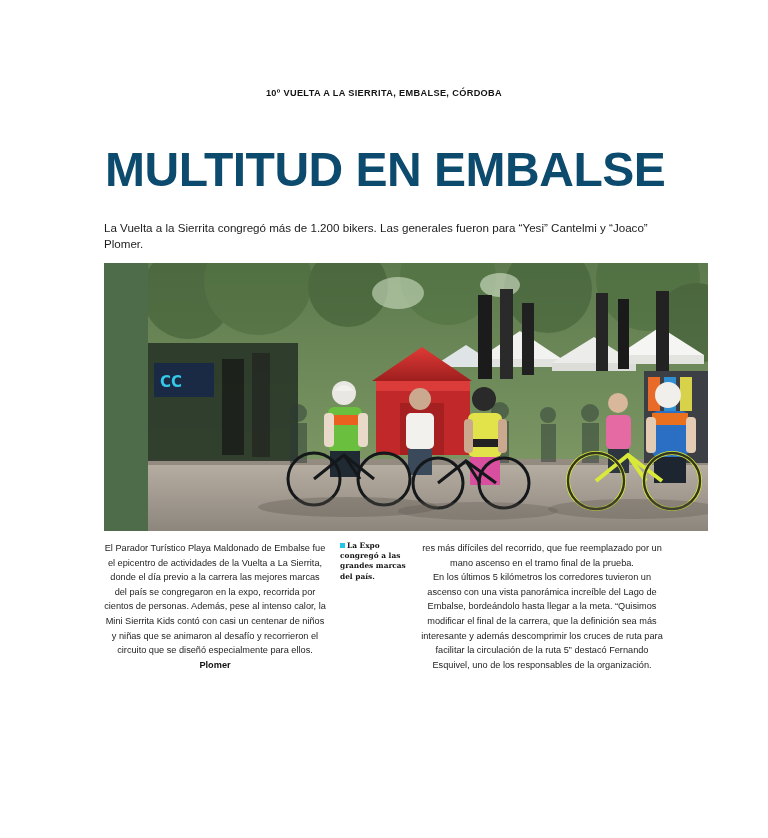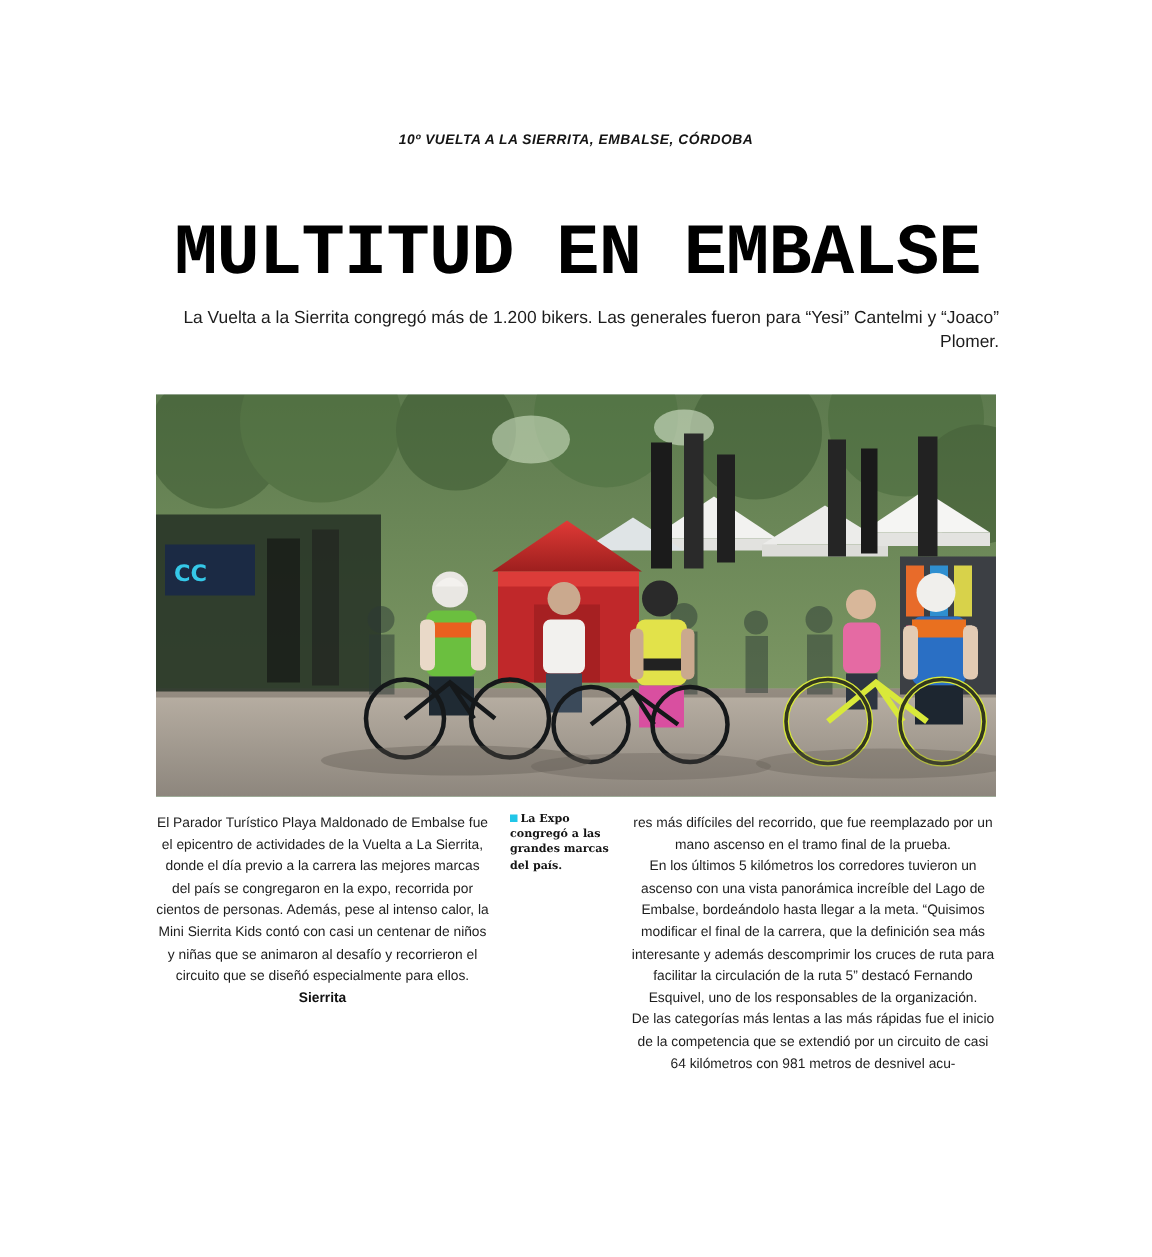--- a/index.html
+++ b/index.html
@@ -34,7 +34,6 @@
     letter-spacing: 0.35px;
     color: #141414;
     text-transform: uppercase;
-    font-style: italic;
   }
 
   

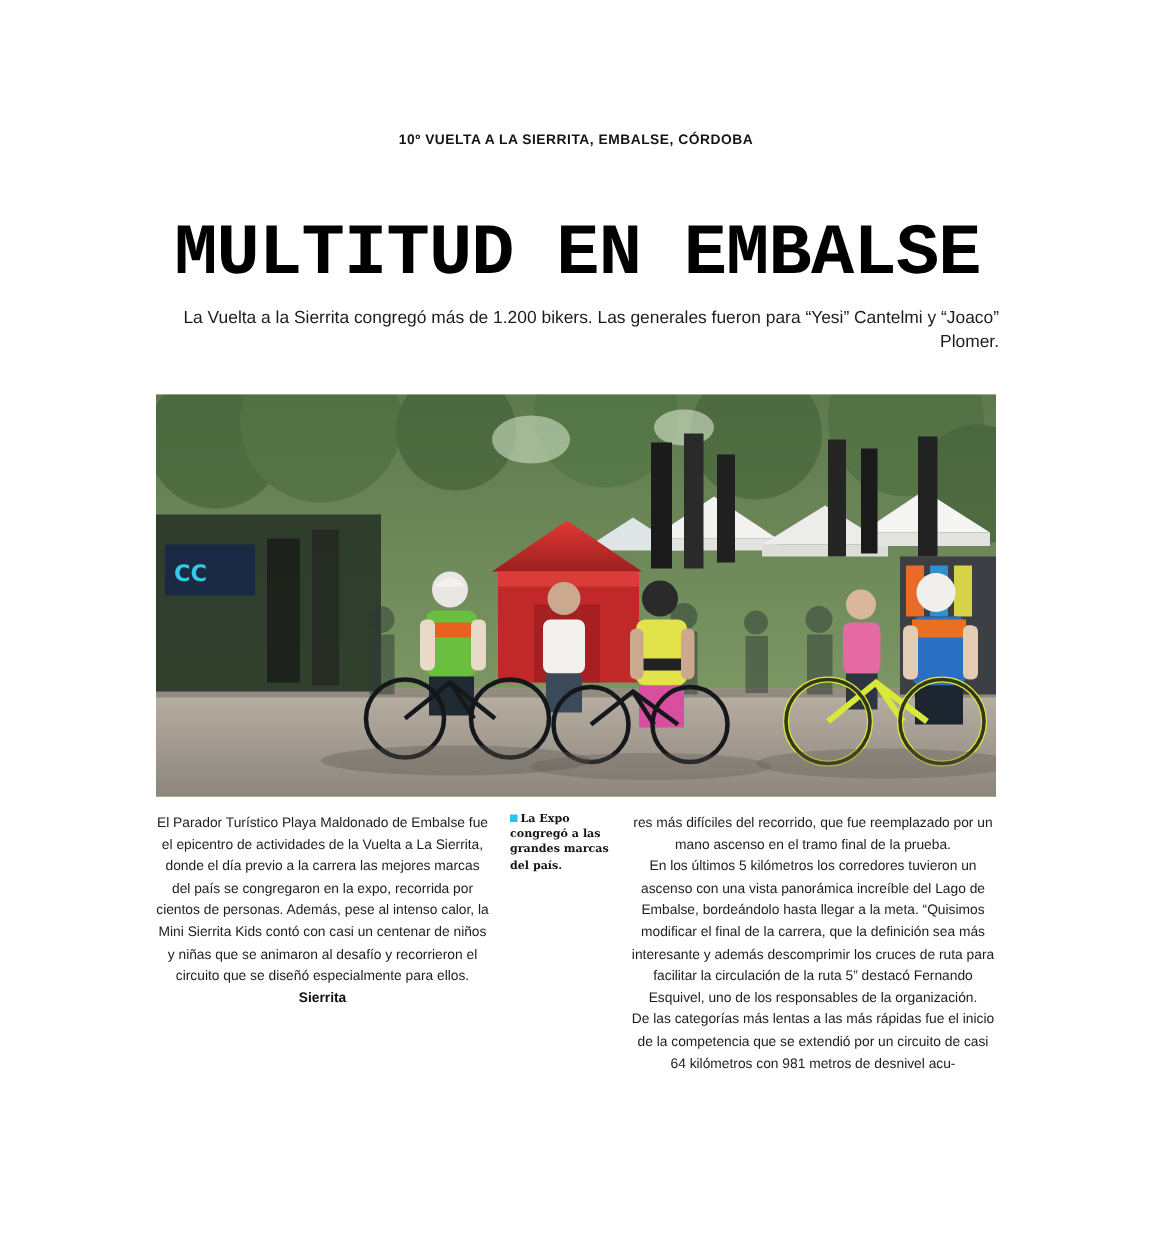--- a/index.html
+++ b/index.html
@@ -47,8 +47,8 @@
     line-height: 48px;
     font-weight: 900;
     letter-spacing: -0.5px;
-    color: #000000;
-    font-family: Liberation Mono, monospace;
+    color: #0c4a6e;
+    font-family: Liberation Sans, sans-serif;
     font-stretch: condensed;
     white-space: nowrap;
   }

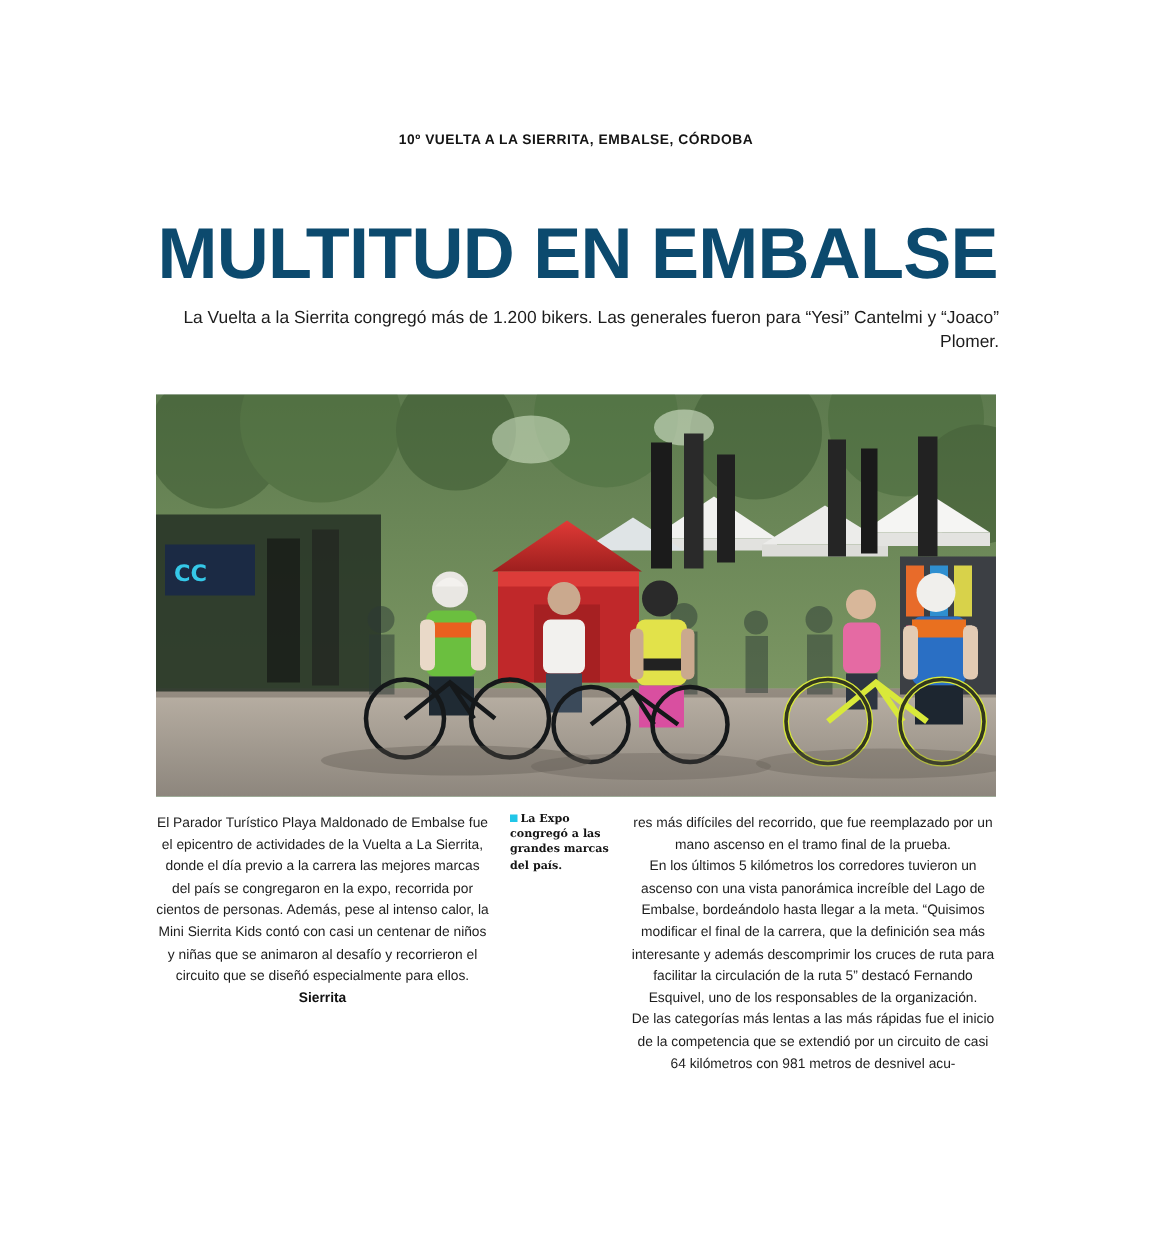--- a/index.html
+++ b/index.html
@@ -56,10 +56,10 @@
   
   .deck {
     position: absolute;
-    top: 204px;
+    top: 220px;
     left: 104px;
     width: 562px;
-    text-align: right;
+    text-align: left;
     font-size: 11.6px;
     line-height: 16px;
     color: #1c1c1c;

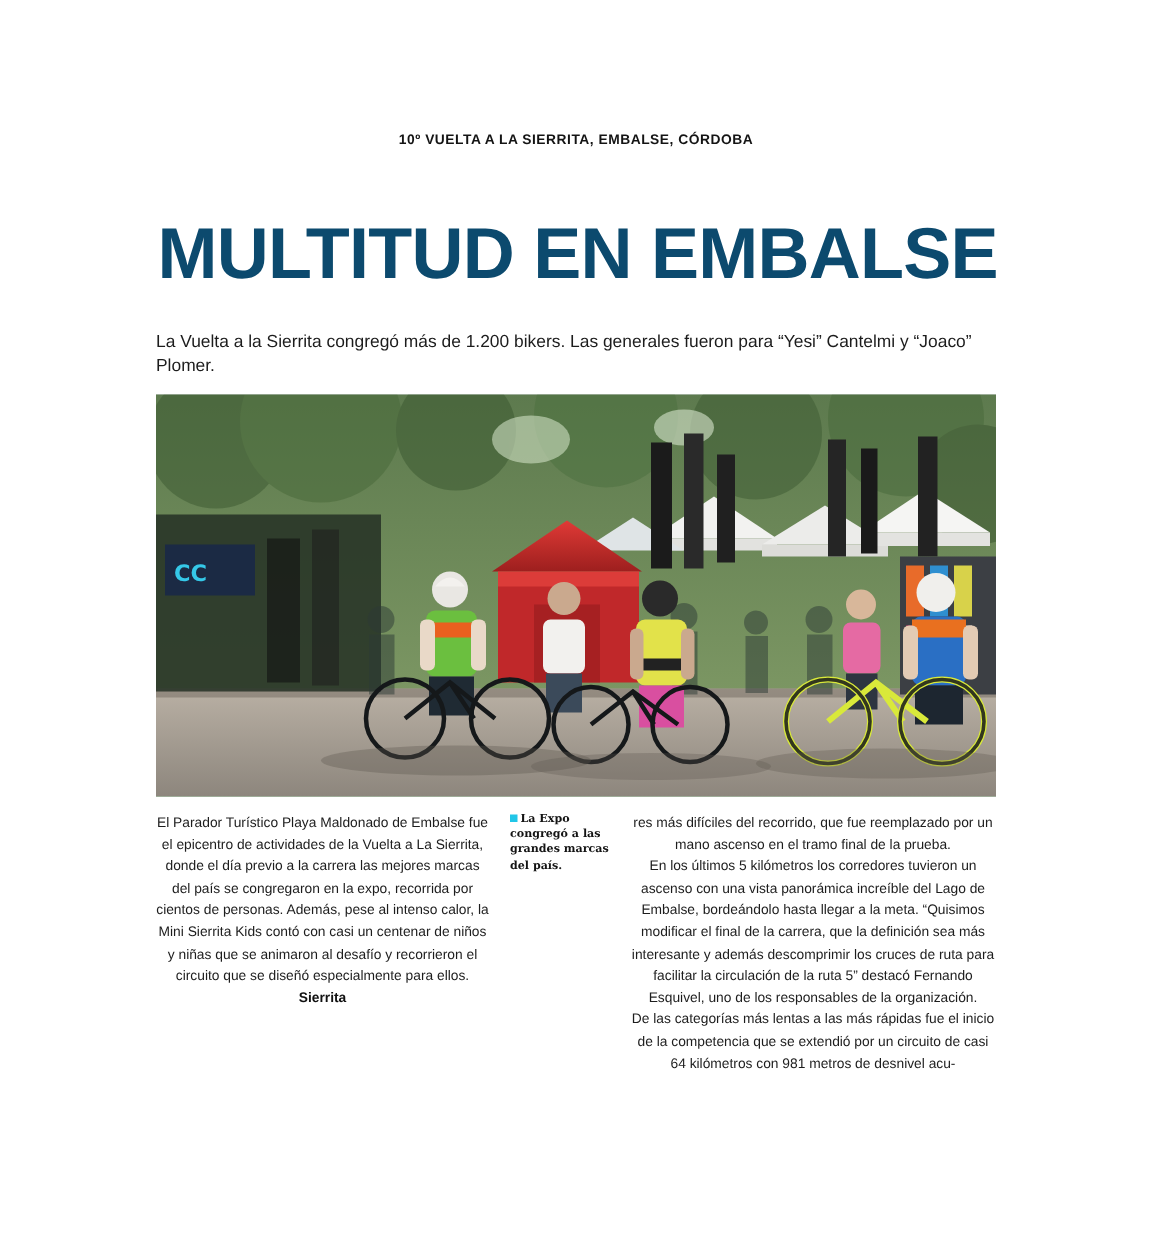--- a/index.html
+++ b/index.html
@@ -75,6 +75,7 @@
     height: 268px;
     overflow: hidden;
     background: #4e6c4a;
+    padding-left: 44px;
   }
   .photo svg { display: block; }
 

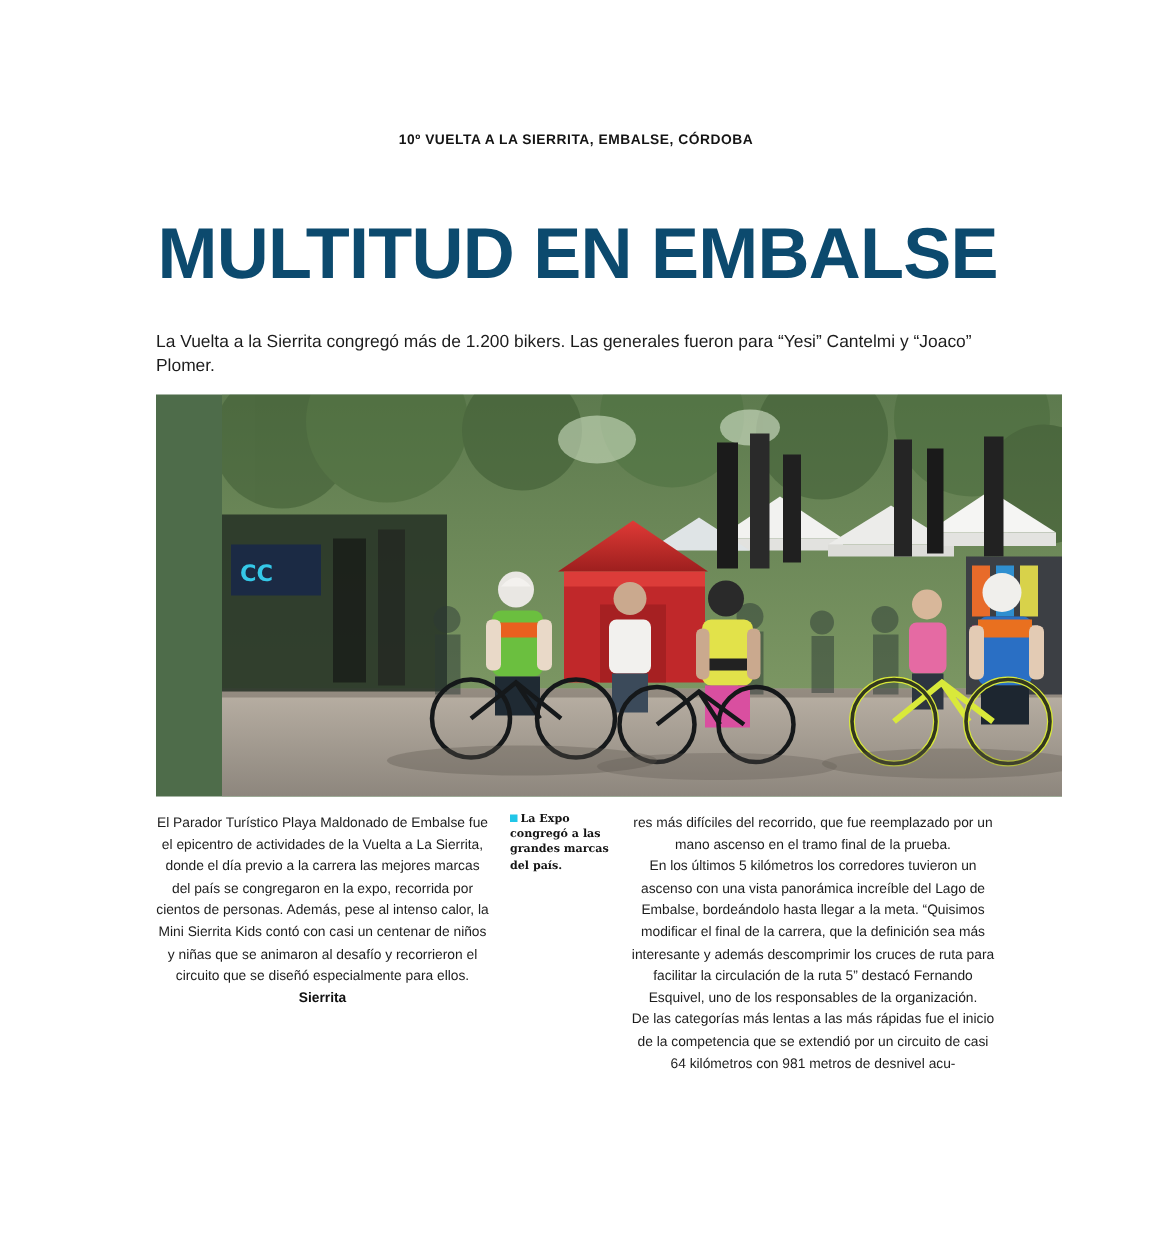--- a/index.html
+++ b/index.html
@@ -314,7 +314,7 @@
 
     <div class="col col-left">
       <p>El Parador Turístico Playa Maldonado de Embalse fue el epicentro de actividades de la Vuelta a La Sierrita, donde el día previo a la carrera las mejores marcas del país se congregaron en la expo, recorrida por cientos de personas. Además, pese al intenso calor, la Mini Sierrita Kids contó con casi un centenar de niños y niñas que se animaron al desafío y recorrieron el circuito que se diseñó especialmente para ellos.</p>
-      <p class="subhead">Sierrita</p>
+      <p class="subhead">Plomer</p>
     </div>
 
     <div class="caption">

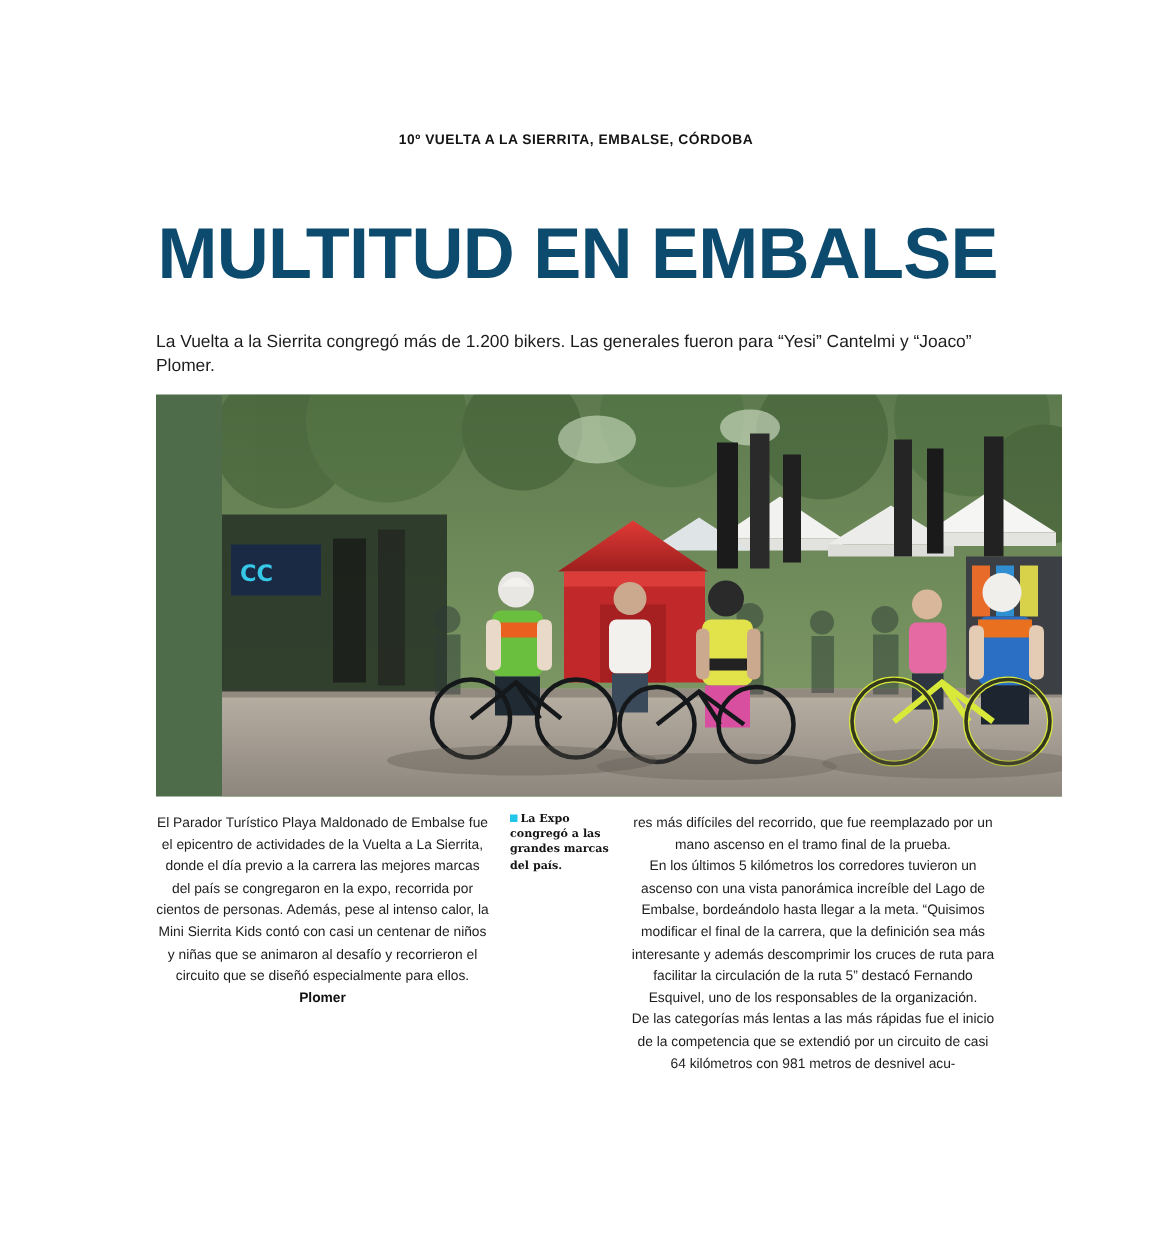--- a/index.html
+++ b/index.html
@@ -324,7 +324,6 @@
     <div class="col col-right">
       <p>res más difíciles del recorrido, que fue reemplazado por un mano ascenso en el tramo final de la prueba.</p>
       <p>En los últimos 5 kilómetros los corredores tuvieron un ascenso con una vista panorámica increíble del Lago de Embalse, bordeándolo hasta llegar a la meta. “Quisimos modificar el final de la carrera, que la definición sea más interesante y además descomprimir los cruces de ruta para facilitar la circulación de la ruta 5” destacó Fernando Esquivel, uno de los responsables de la organización.</p>
-      <p>De las categorías más lentas a las más rápidas fue el inicio de la competencia que se extendió por un circuito de casi 64 kilómetros con 981 metros de desnivel acu-</p>
     </div>
 
   </div>

